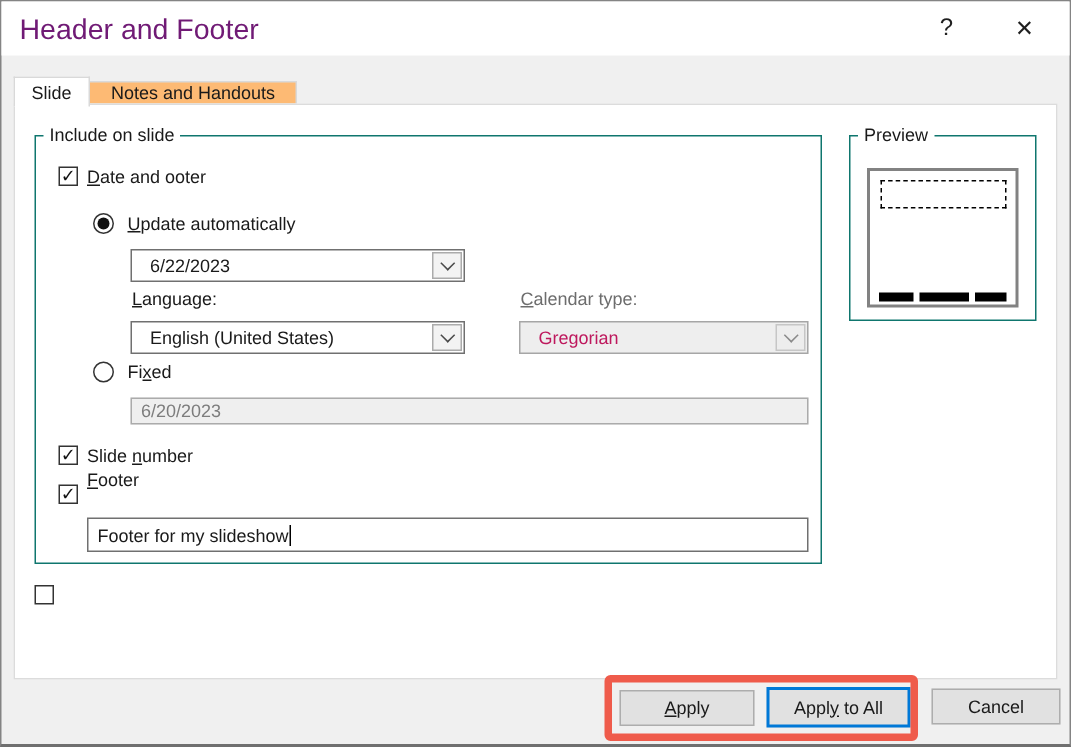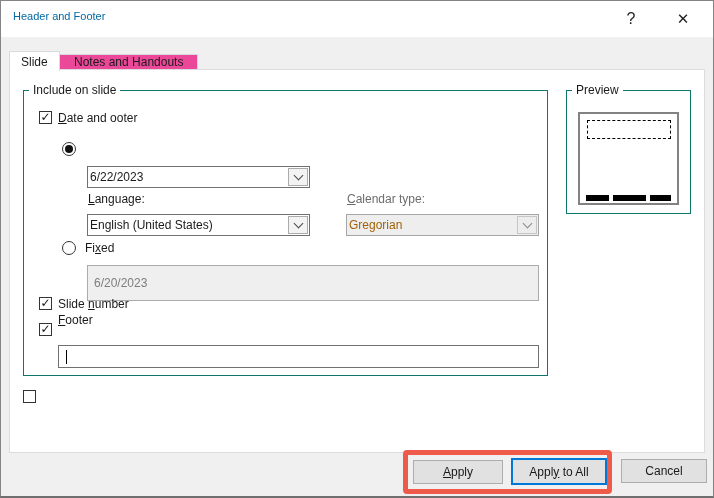--- a/index.html
+++ b/index.html
@@ -10,7 +10,7 @@
 
   
   .titlebar { position:absolute; left:0; top:0; width:100%; height:36px; background:#ffffff; }
-  .titlebar .title { position:absolute; left:12px; top:9px; font-size:11px; color:#0369a1; }
+  .titlebar .title { position:absolute; left:12px; top:9px; font-size:19px; color:#701a75; }
   .tb-btn { position:absolute; top:0; width:44px; height:36px; display:flex; align-items:center;
     justify-content:center; color:#1f1f1f; cursor:default; }
   .tb-help { right:60px; font-size:16px; }

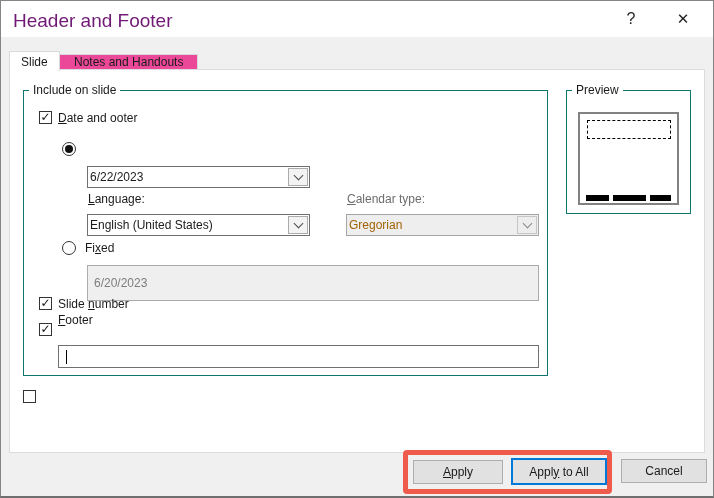--- a/index.html
+++ b/index.html
@@ -18,7 +18,7 @@
 
   
   .tab { position:absolute; display:flex; align-items:center; padding:0 11px;
-    border:1px solid #d9d9d9; background:#ec4899; white-space:nowrap; }
+    border:1px solid #d9d9d9; background:#fdba74; white-space:nowrap; }
   .tab.active { left:8px; top:50px; height:20px; background:#ffffff; border-bottom:none; z-index:3; }
   .tab.inactive { left:58px; top:53px; height:16px; z-index:1; padding:0 14px; }
 

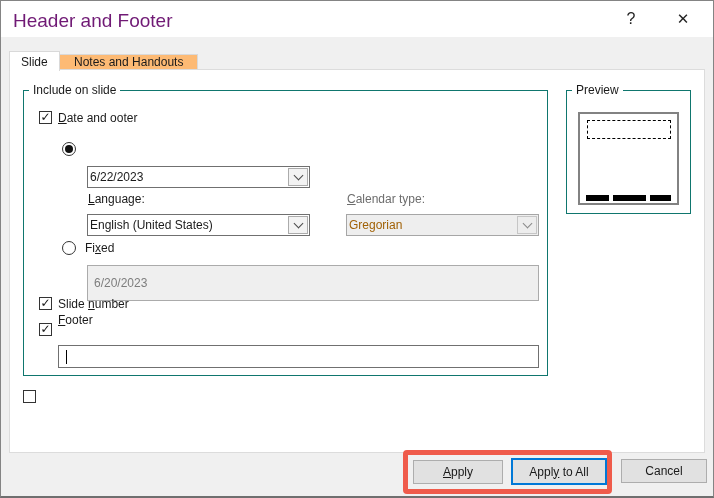--- a/index.html
+++ b/index.html
@@ -113,6 +113,7 @@
   <div class="abs radio" style="left:61px; top:141px;">
     <span class="dot"></span>
   </div>
+  <div class="abs ctl-label" style="left:84px; top:141px;"><span></span><span class="key">U</span><span>pdate automatically</span></div>
 
   <div class="abs combo" style="left:86px; top:165px; width:223px; height:22px;">
     <span>6/22/2023</span>

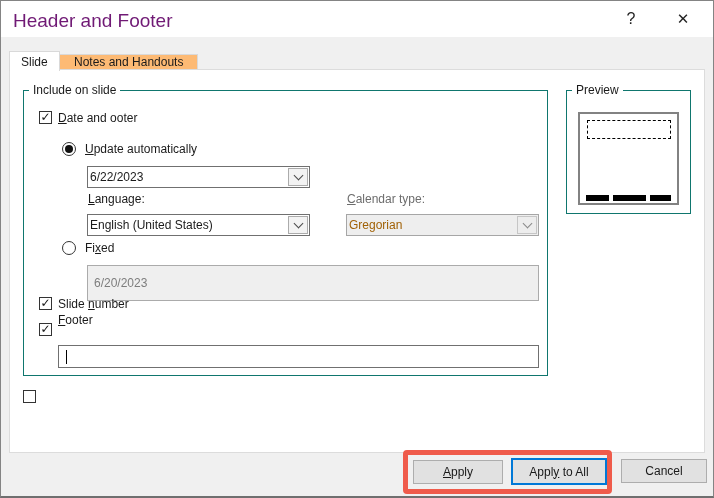--- a/index.html
+++ b/index.html
@@ -46,7 +46,7 @@
 
   
   .combo { background:#fff; border:1px solid #707070; display:flex; align-items:center;
-    padding-left:2px; }
+    padding-left:12px; }
   .combo .cb-btn { position:absolute; right:1px; top:1px; bottom:1px; width:20px;
     background:#f3f3f3; border:1px solid #ababab; display:flex; align-items:center; justify-content:center; }
   .combo.disabled { background:#eeeeee; border-color:#a6a6a6; color:#a16207; }

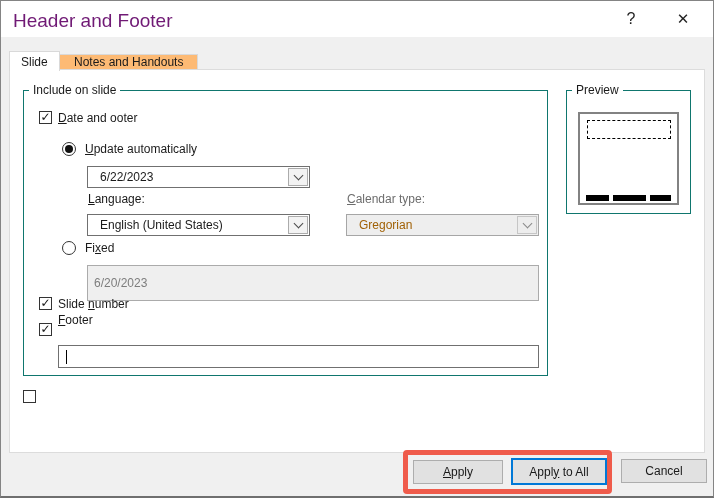--- a/index.html
+++ b/index.html
@@ -49,7 +49,7 @@
     padding-left:12px; }
   .combo .cb-btn { position:absolute; right:1px; top:1px; bottom:1px; width:20px;
     background:#f3f3f3; border:1px solid #ababab; display:flex; align-items:center; justify-content:center; }
-  .combo.disabled { background:#eeeeee; border-color:#a6a6a6; color:#a16207; }
+  .combo.disabled { background:#eeeeee; border-color:#a6a6a6; color:#be185d; }
   .combo.disabled .cb-btn { background:#ededed; border-color:#c6c6c6; }
   .chev { width:7px; height:7px; border-left:1px solid #4a4a4a; border-bottom:1px solid #4a4a4a;
     transform:rotate(-45deg); margin-top:-3px; }

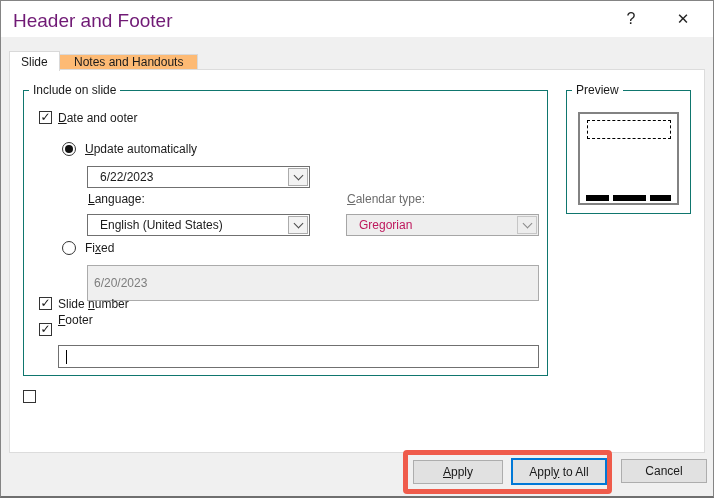--- a/index.html
+++ b/index.html
@@ -140,7 +140,7 @@
 
   <div class="abs radio" style="left:61px; top:240px;"></div>
   <div class="abs ctl-label" style="left:84px; top:240px;"><span>Fi</span><span class="key">x</span><span>ed</span></div>
-  <div class="abs field disabled" style="left:86px; top:264px; width:452px; height:36px;">
+  <div class="abs field disabled" style="left:86px; top:264px; width:452px; height:18px;">
     <span>6/20/2023</span>
   </div>
 

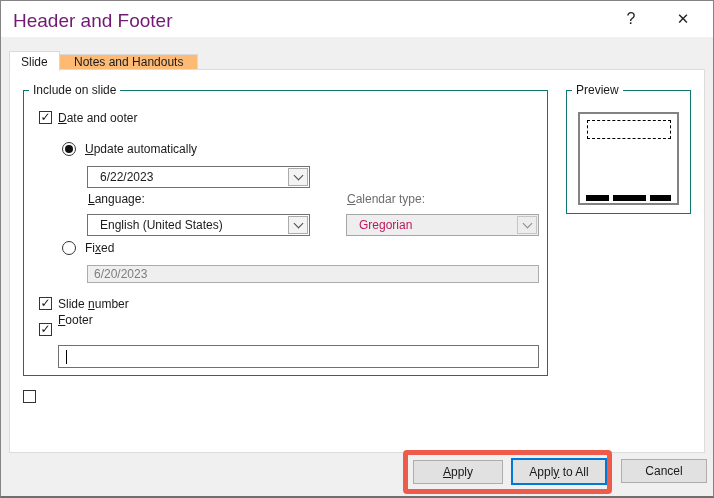--- a/index.html
+++ b/index.html
@@ -154,6 +154,7 @@
   </div>
   <div class="abs ctl-label" style="left:57px; top:312px;"><span></span><span class="key">F</span><span>ooter</span></div>
   <div class="abs field" style="left:57px; top:344px; width:481px; height:23px;">
+    <span>Footer for my slideshow</span>
       <span class="caret"></span>
   </div>
 

